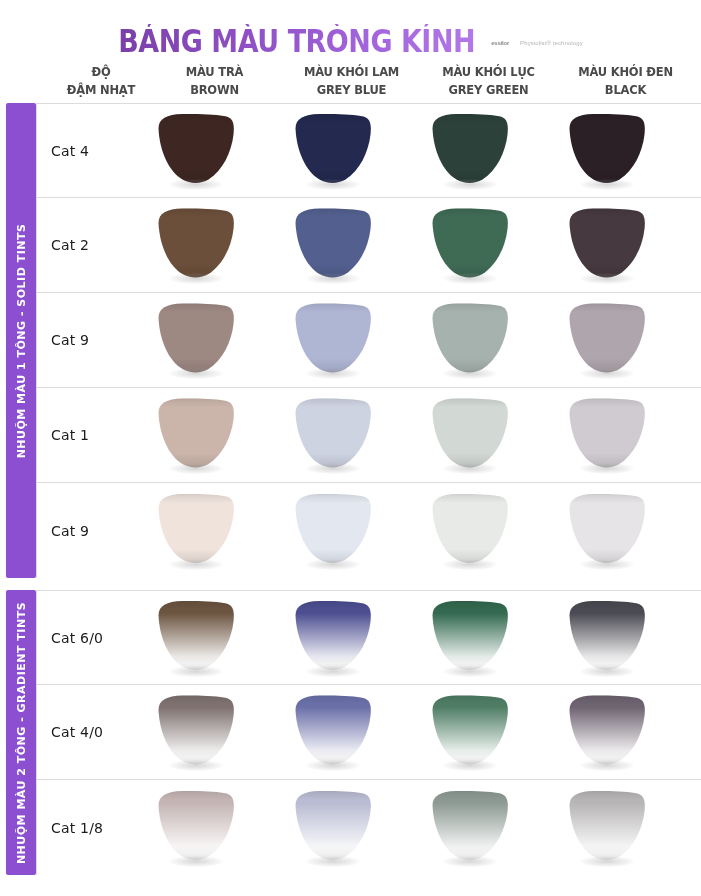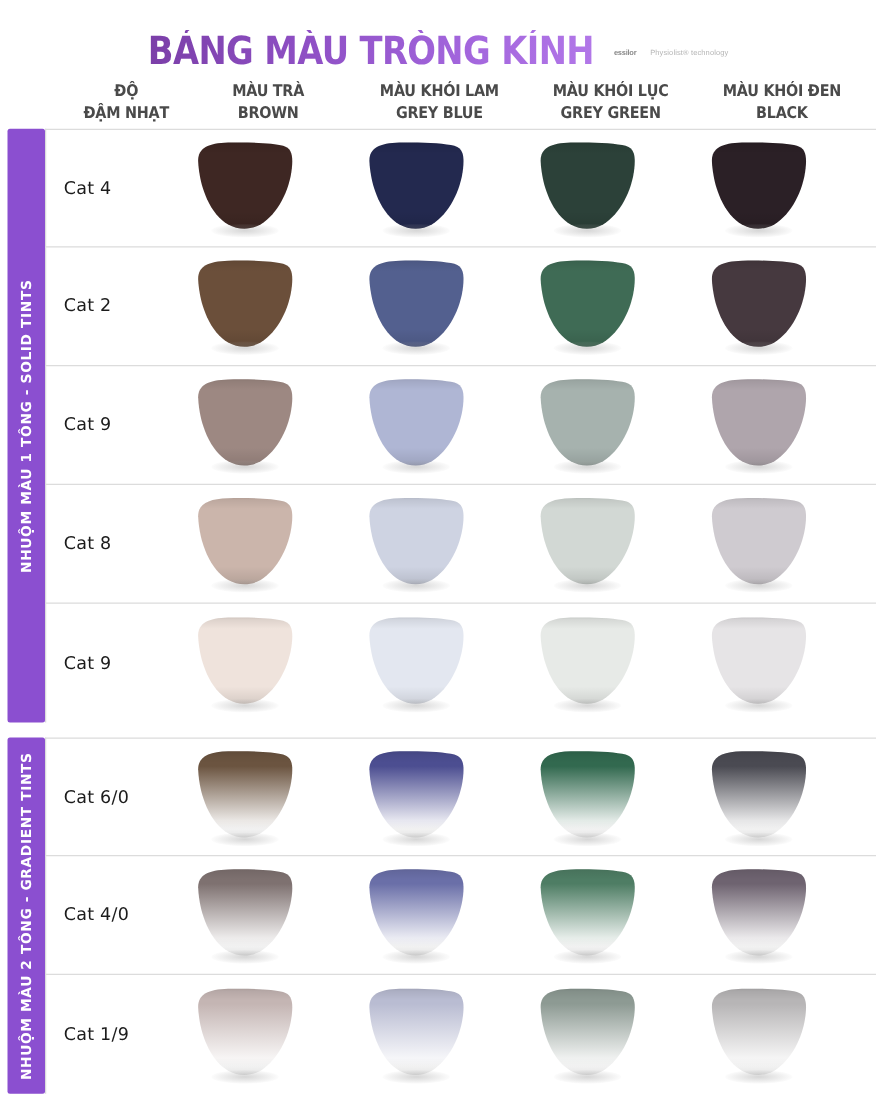--- a/index.html
+++ b/index.html
@@ -299,7 +299,7 @@
         </div>
       </div>
       <div class="row">
-        <div class="catlabel">Cat 8</div>
+        <div class="catlabel">Cat 1</div>
         <div class="cell">
           <div class="lens-wrap">
             <div class="lens" style="background: radial-gradient(at 38% 32%, rgb(203, 181, 171) 0%, rgb(203, 181, 171) 55%, rgb(203, 181, 171) 100%);"></div>

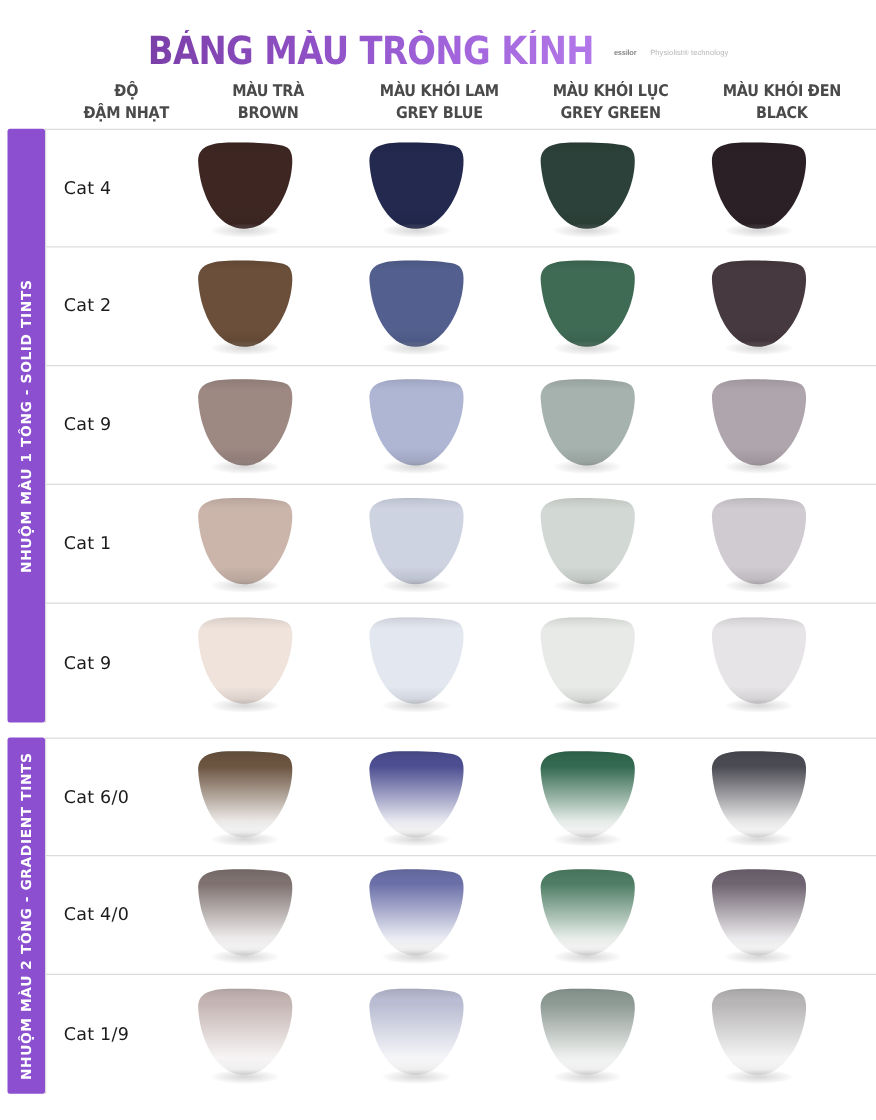--- a/index.html
+++ b/index.html
@@ -433,7 +433,7 @@
         </div>
       </div>
       <div class="row last">
-        <div class="catlabel">Cat 1/9</div>
+        <div class="catlabel">Cat 1/8</div>
         <div class="cell">
           <div class="lens-wrap">
             <div class="lens" style="background: linear-gradient(rgb(196, 181, 179) 0%, rgb(196, 181, 179) 18%, rgba(255, 255, 255, 0.96) 88%, rgb(255, 255, 255) 100%);"></div>

